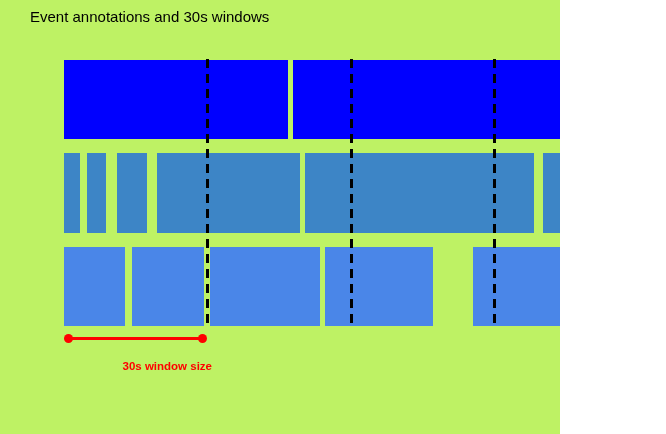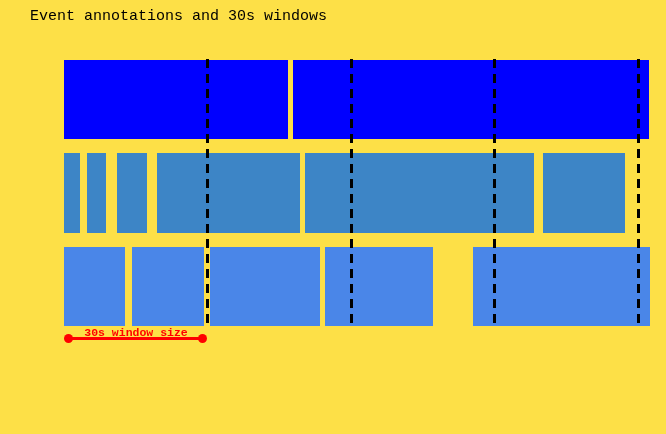--- a/index.html
+++ b/index.html
@@ -5,10 +5,10 @@
   html,body{margin:0;padding:0;background:#fff;}
   .figure{
     position:relative;
-    width:666px;height:434px;
-    background:#fde047;
+    width:560px;height:434px;
+    background:#bef264;
     overflow:hidden;
-    font-family:Liberation Mono, monospace;
+    font-family:Liberation Sans, sans-serif;
   }
   .title{
     position:absolute;left:30px;top:8px;

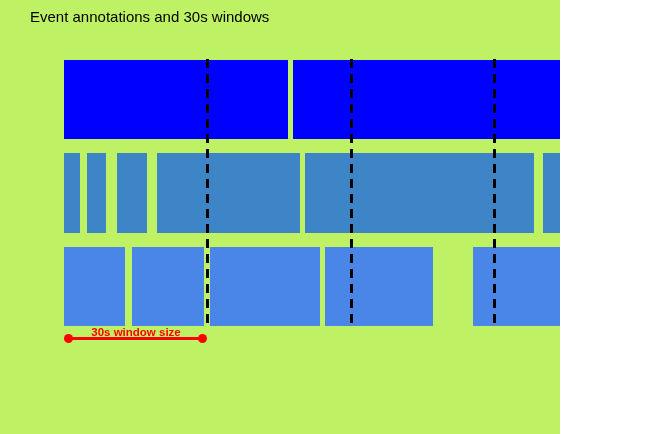--- a/index.html
+++ b/index.html
@@ -26,8 +26,8 @@
   .adot.left{left:64px;}
   .adot.right{left:198px;}
   .alabel{
-    position:absolute;left:60px;top:326px;width:152px;
-    text-align:center;color:#f00;font-size:11.5px;font-weight:bold;
+    position:absolute;left:60px;top:360px;width:152px;
+    text-align:right;color:#f00;font-size:11.5px;font-weight:bold;
     white-space:nowrap;
   }
 </style>

